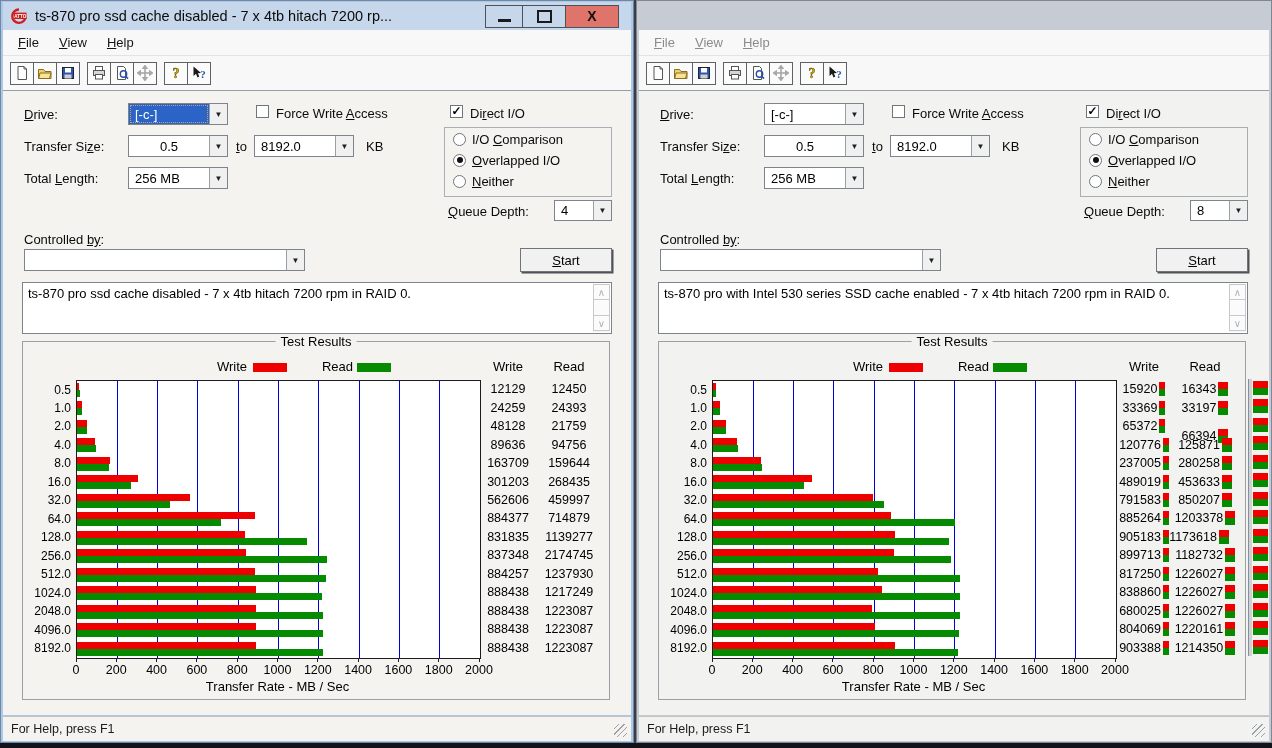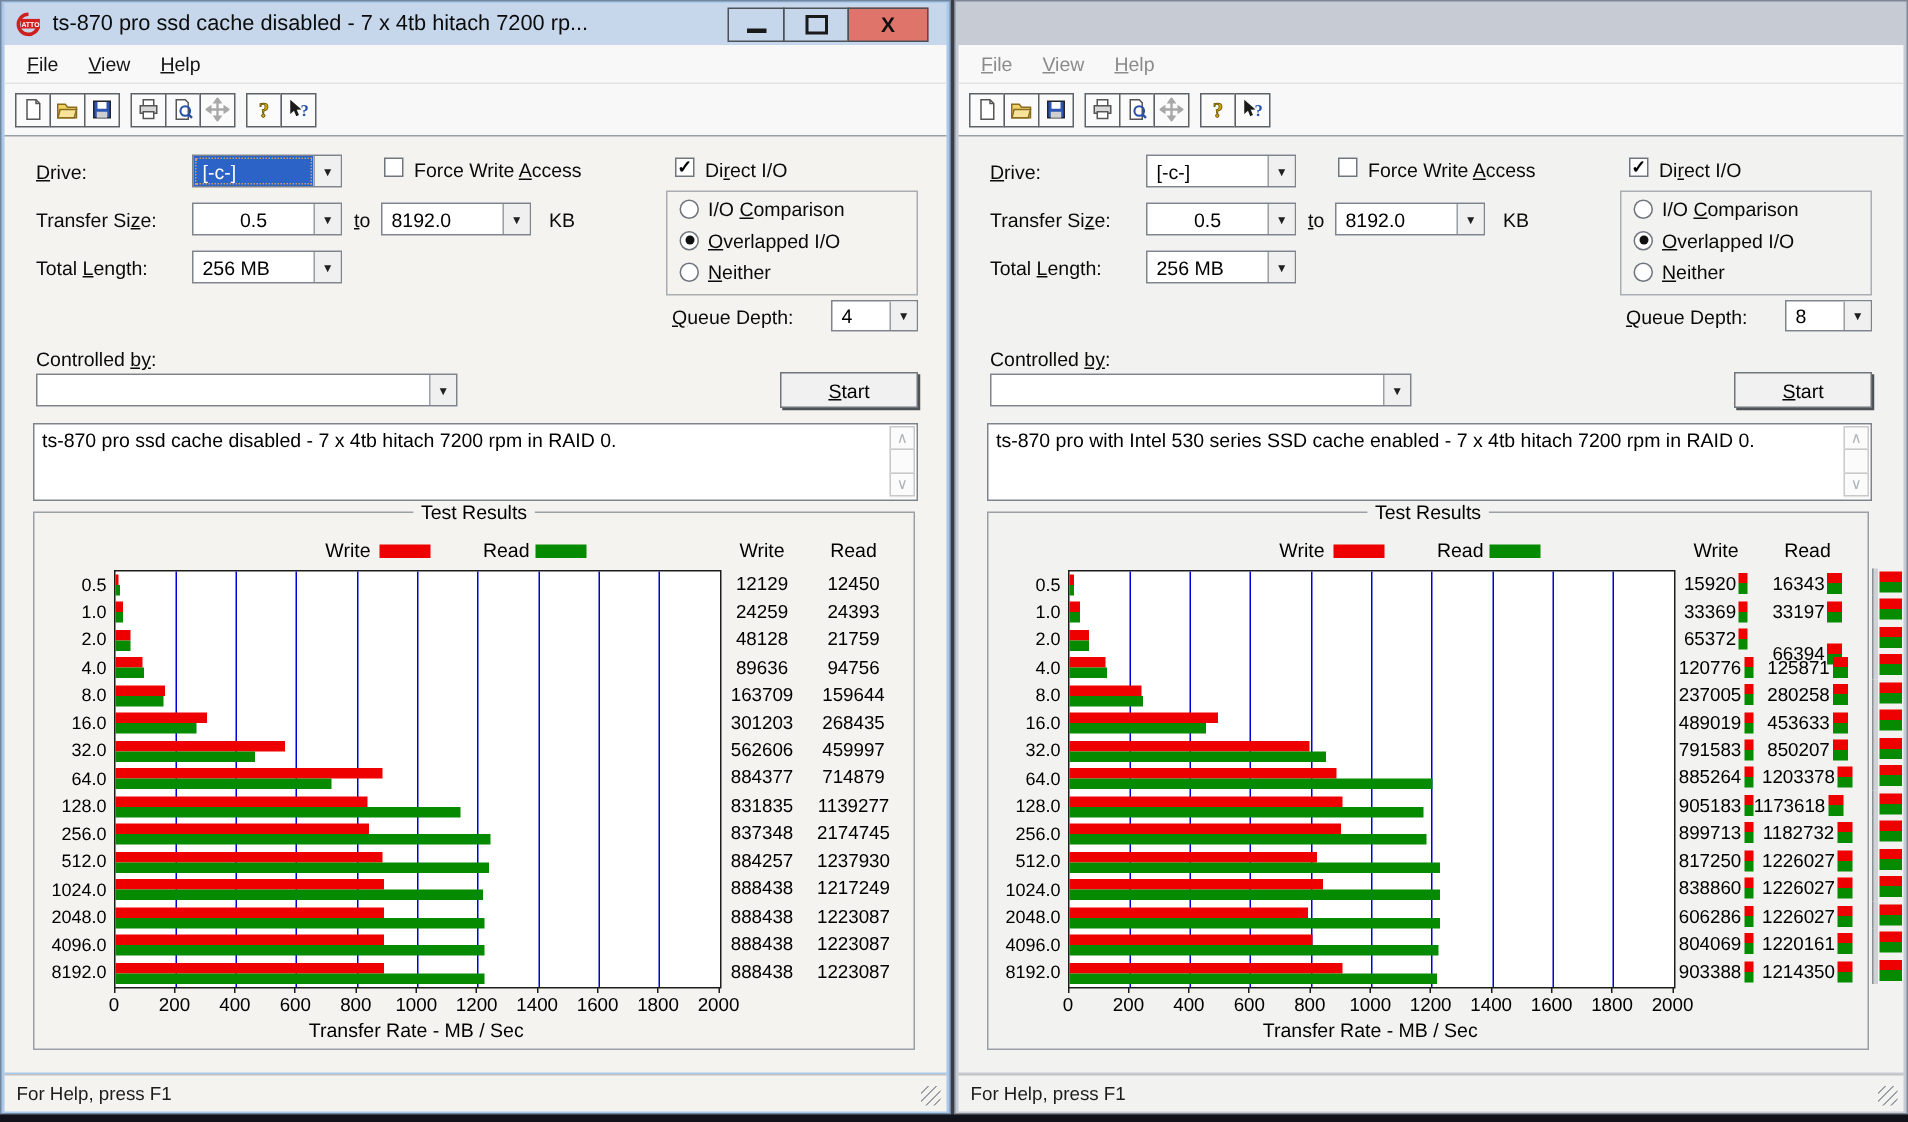--- a/index.html
+++ b/index.html
@@ -410,7 +410,7 @@
         </div>
         <span class="ylab" style="top: 262.1px;">2048.0</span>
         <div class="vrow" style="left: 433px; width: 104px; top: 259.6px; height: 18.4667px;">
-          <span>606286</span>
+          <span>680025</span>
           <span class="stub" style="width: 6px; margin-left: 2px; background: linear-gradient(rgb(238, 0, 0) 0px, rgb(238, 0, 0) 50%, rgb(6, 138, 0) 50%, rgb(6, 138, 0) 100%);"></span>
         </div>
         <div class="vrow" style="left: 498px; width: 96px; top: 259.6px; height: 18.4667px;">

